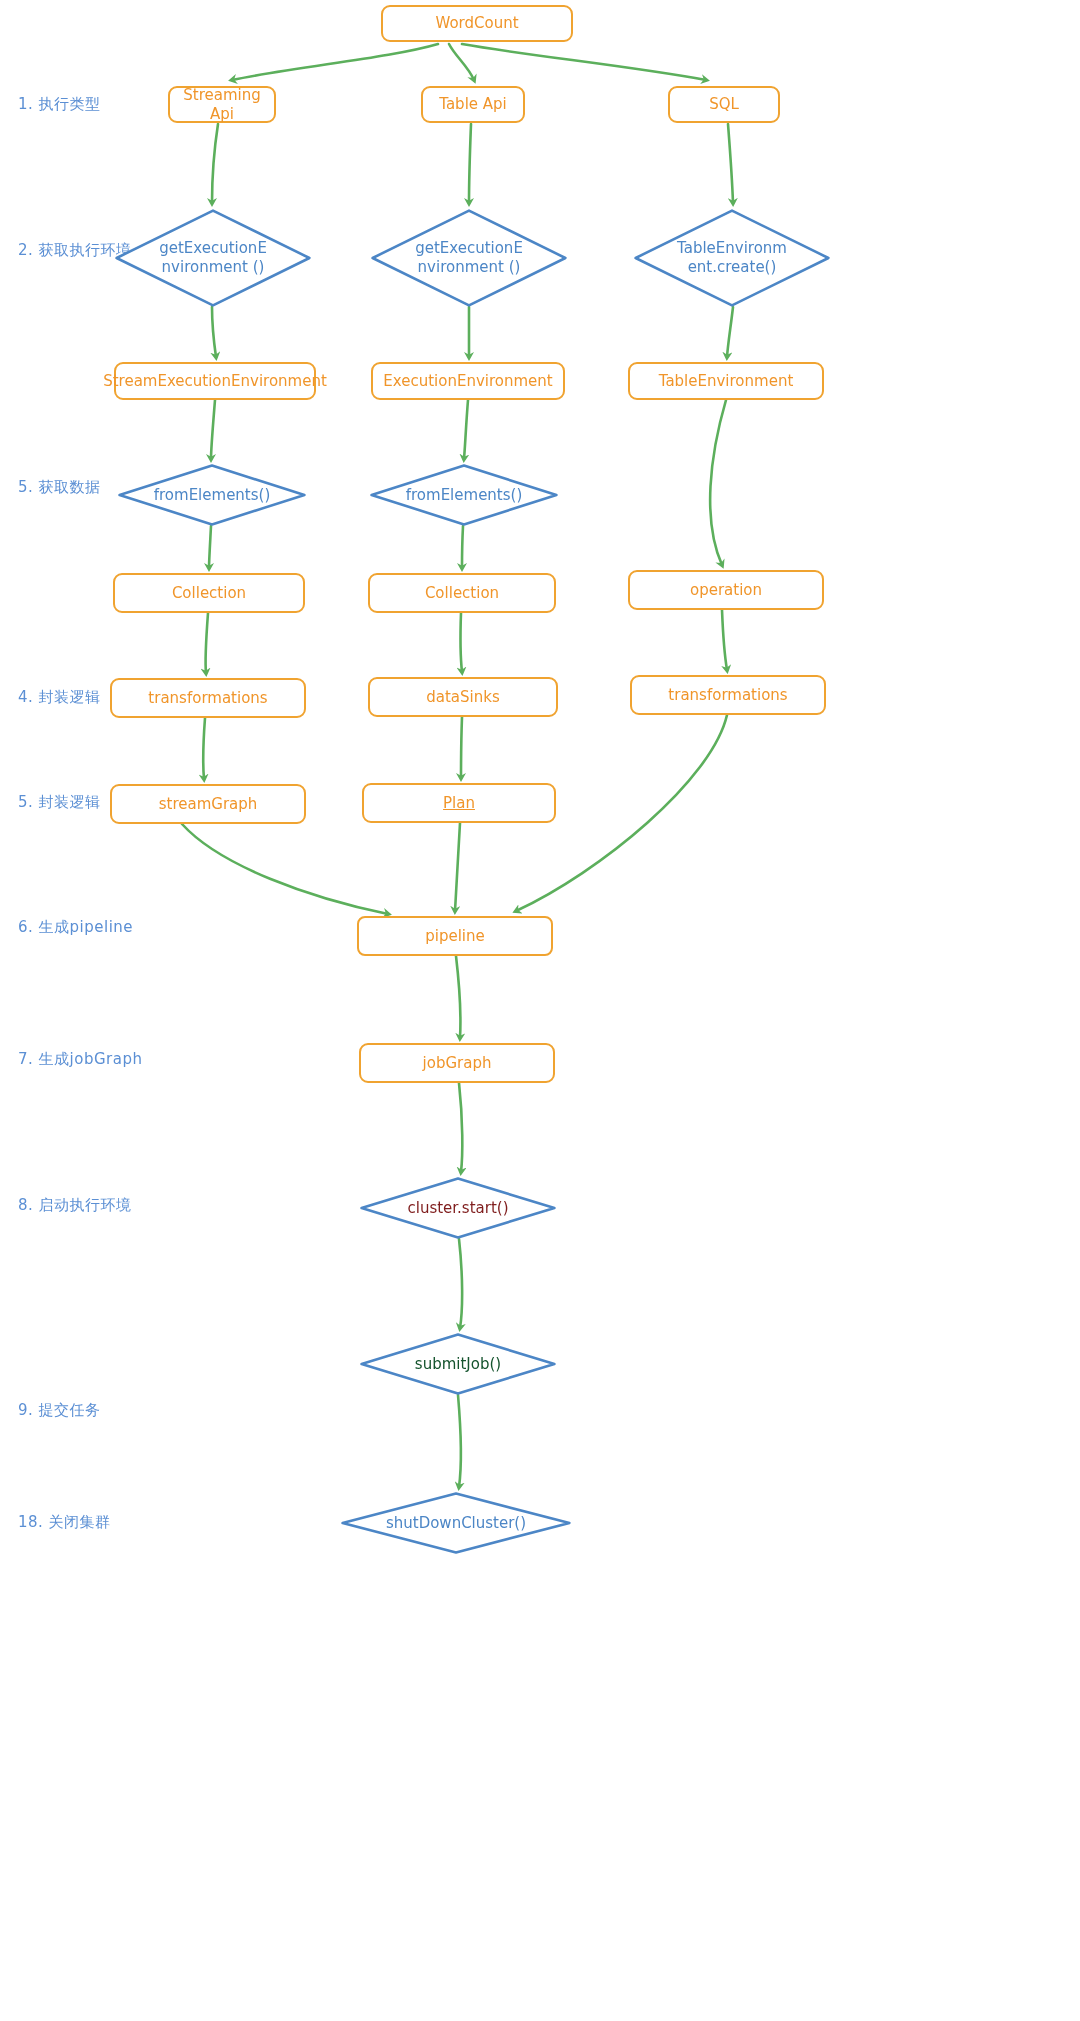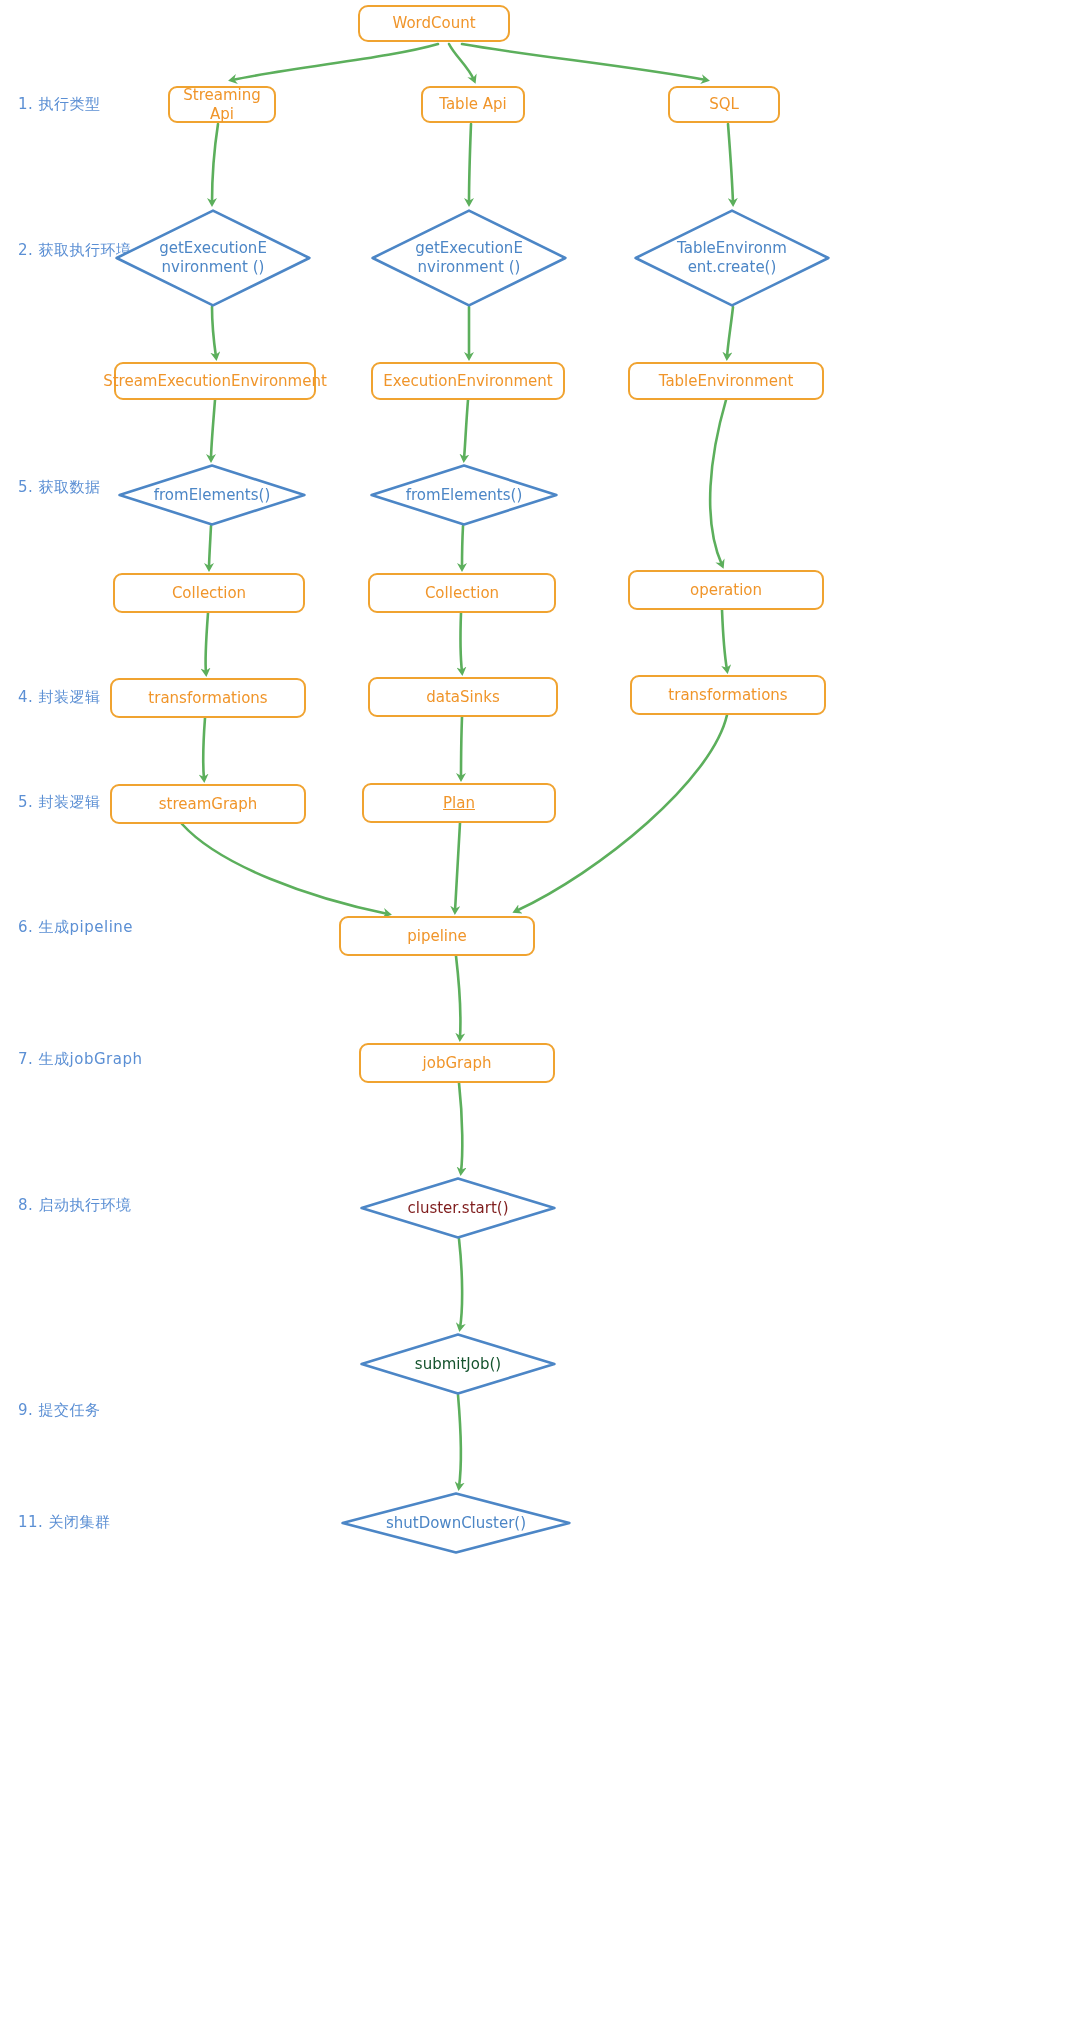--- a/index.html
+++ b/index.html
@@ -81,7 +81,7 @@
       <div class="step-label" style="left: 18px; top: 1513px; color: rgb(91, 143, 212);">11. 关闭集群</div>
     </div>
   <div id="node-group">
-      <div class="node rect" style="left: 358px; top: 5px; width: 152px; height: 37px; border-color: rgb(240, 163, 48); color: rgb(240, 149, 42); border-radius: 10px;">
+      <div class="node rect" style="left: 381px; top: 5px; width: 192px; height: 37px; border-color: rgb(240, 163, 48); color: rgb(240, 149, 42);">
         <span>WordCount</span>
       </div>
       <div class="node rect" style="left: 168px; top: 86px; width: 108px; height: 37px; border-color: rgb(240, 163, 48); color: rgb(240, 149, 42);">

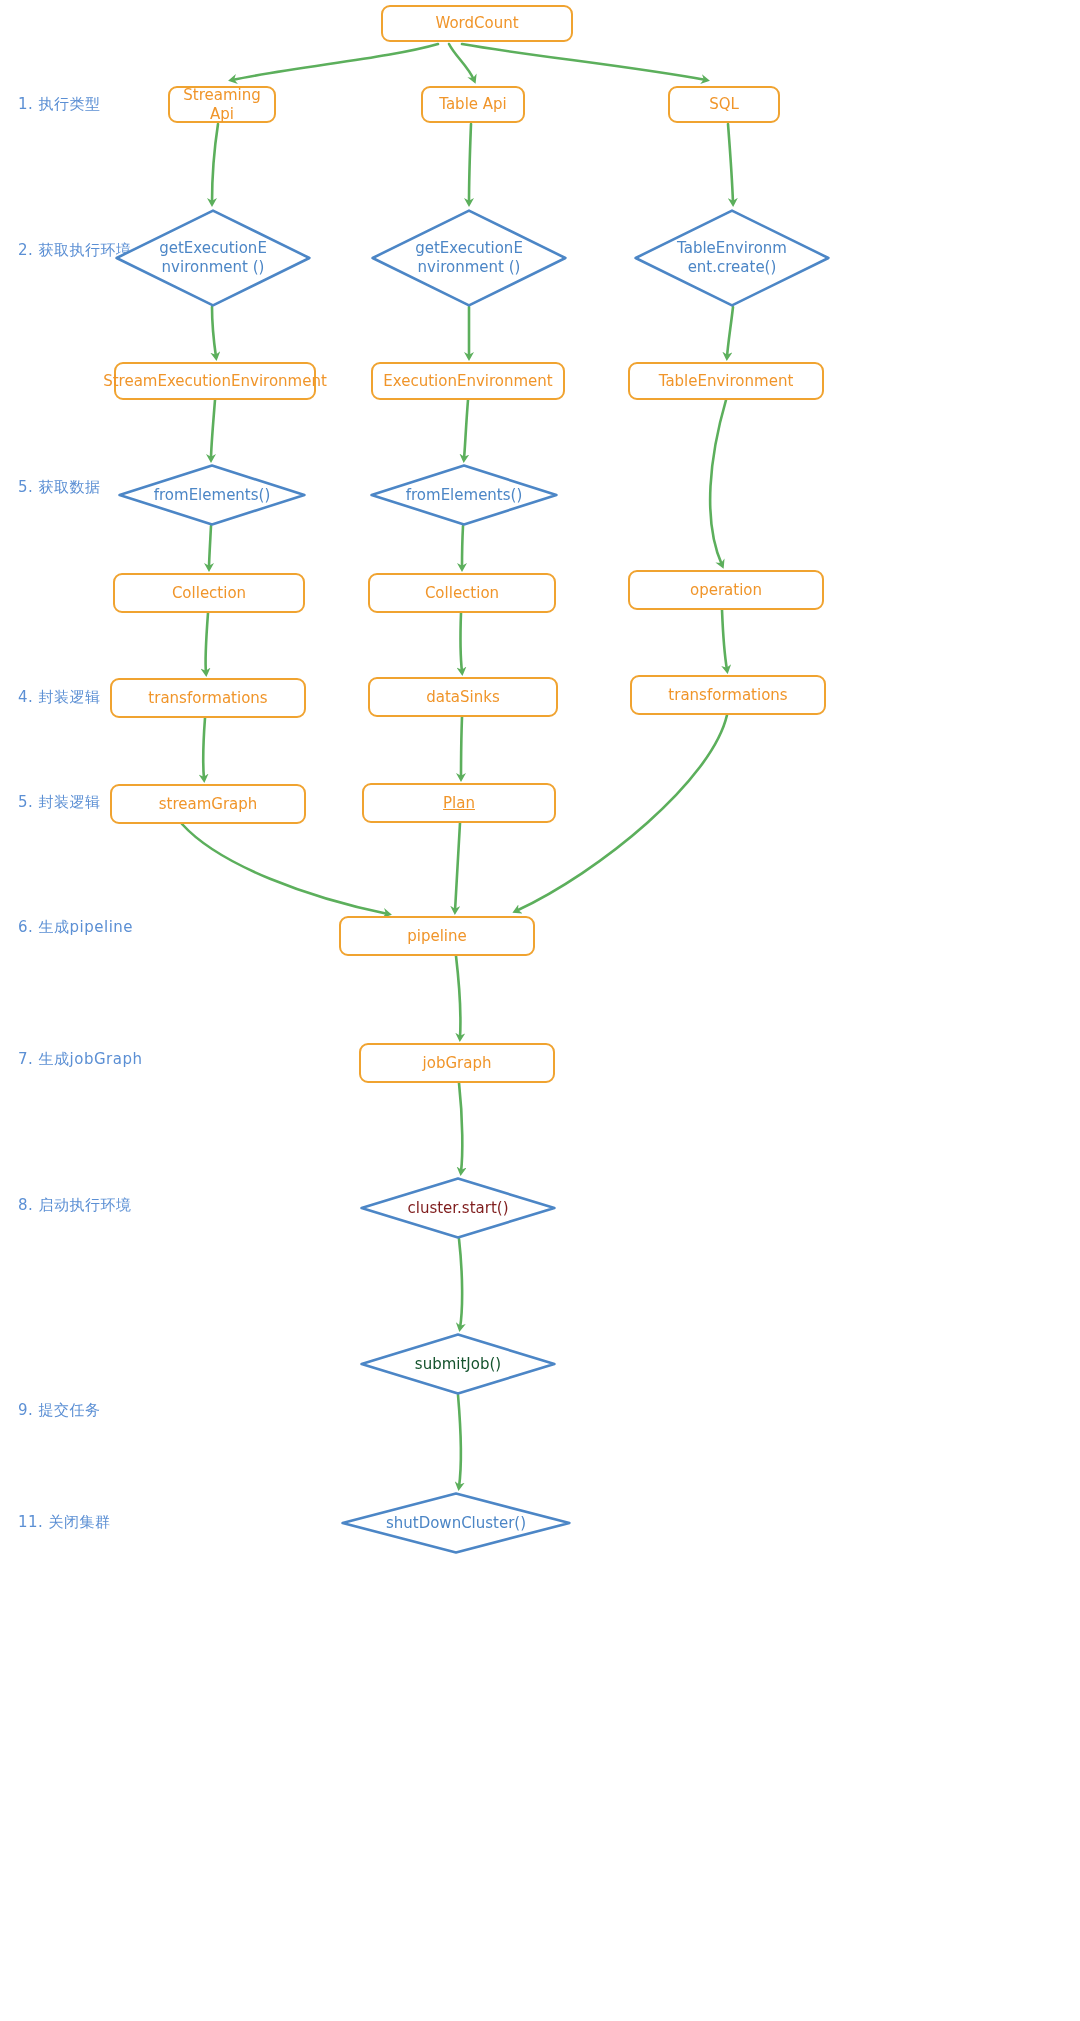--- a/index.html
+++ b/index.html
@@ -159,7 +159,7 @@
       <div class="node rect" style="left: 362px; top: 783px; width: 194px; height: 40px; border-color: rgb(240, 163, 48); color: rgb(240, 149, 42); text-decoration: underline;">
         <span>Plan</span>
       </div>
-      <div class="node rect" style="left: 339px; top: 916px; width: 196px; height: 40px; border-color: rgb(240, 163, 48); color: rgb(240, 149, 42);">
+      <div class="node rect" style="left: 357px; top: 916px; width: 196px; height: 40px; border-color: rgb(240, 163, 48); color: rgb(240, 149, 42); border-radius: 8px;">
         <span>pipeline</span>
       </div>
       <div class="node rect" style="left: 359px; top: 1043px; width: 196px; height: 40px; border-color: rgb(240, 163, 48); color: rgb(240, 149, 42);">

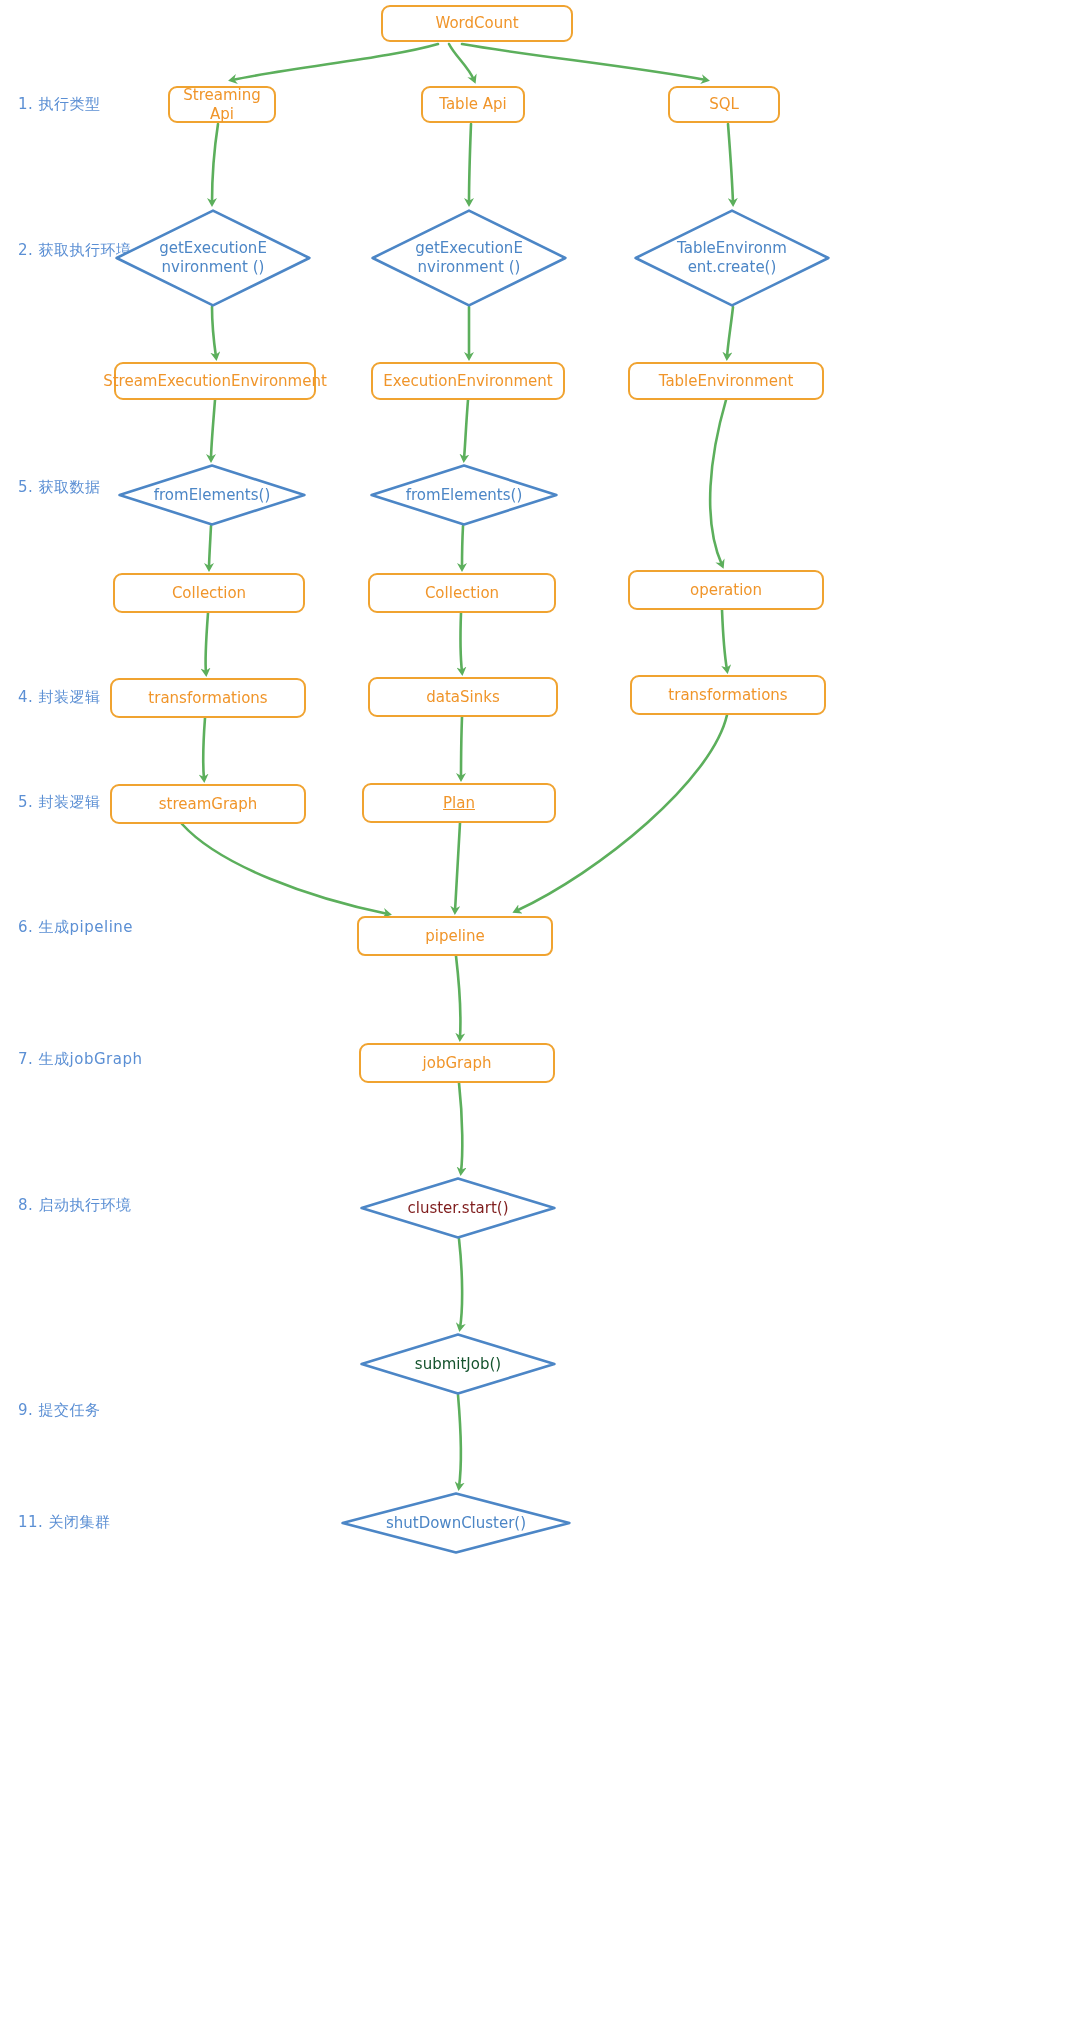--- a/index.html
+++ b/index.html
@@ -78,7 +78,7 @@
       <div class="step-label" style="left: 18px; top: 1050px; color: rgb(91, 143, 212);">7. 生成jobGraph</div>
       <div class="step-label" style="left: 18px; top: 1196px; color: rgb(91, 143, 212);">8. 启动执行环境</div>
       <div class="step-label" style="left: 18px; top: 1353px; color: rgb(91, 143, 212); margin-top: 48px;">9. 提交任务</div>
-      <div class="step-label" style="left: 18px; top: 1513px; color: rgb(91, 143, 212);">11. 关闭集群</div>
+      <div class="step-label" style="left: 18px; top: 1513px; color: rgb(91, 143, 212);">18. 关闭集群</div>
     </div>
   <div id="node-group">
       <div class="node rect" style="left: 381px; top: 5px; width: 192px; height: 37px; border-color: rgb(240, 163, 48); color: rgb(240, 149, 42);">

